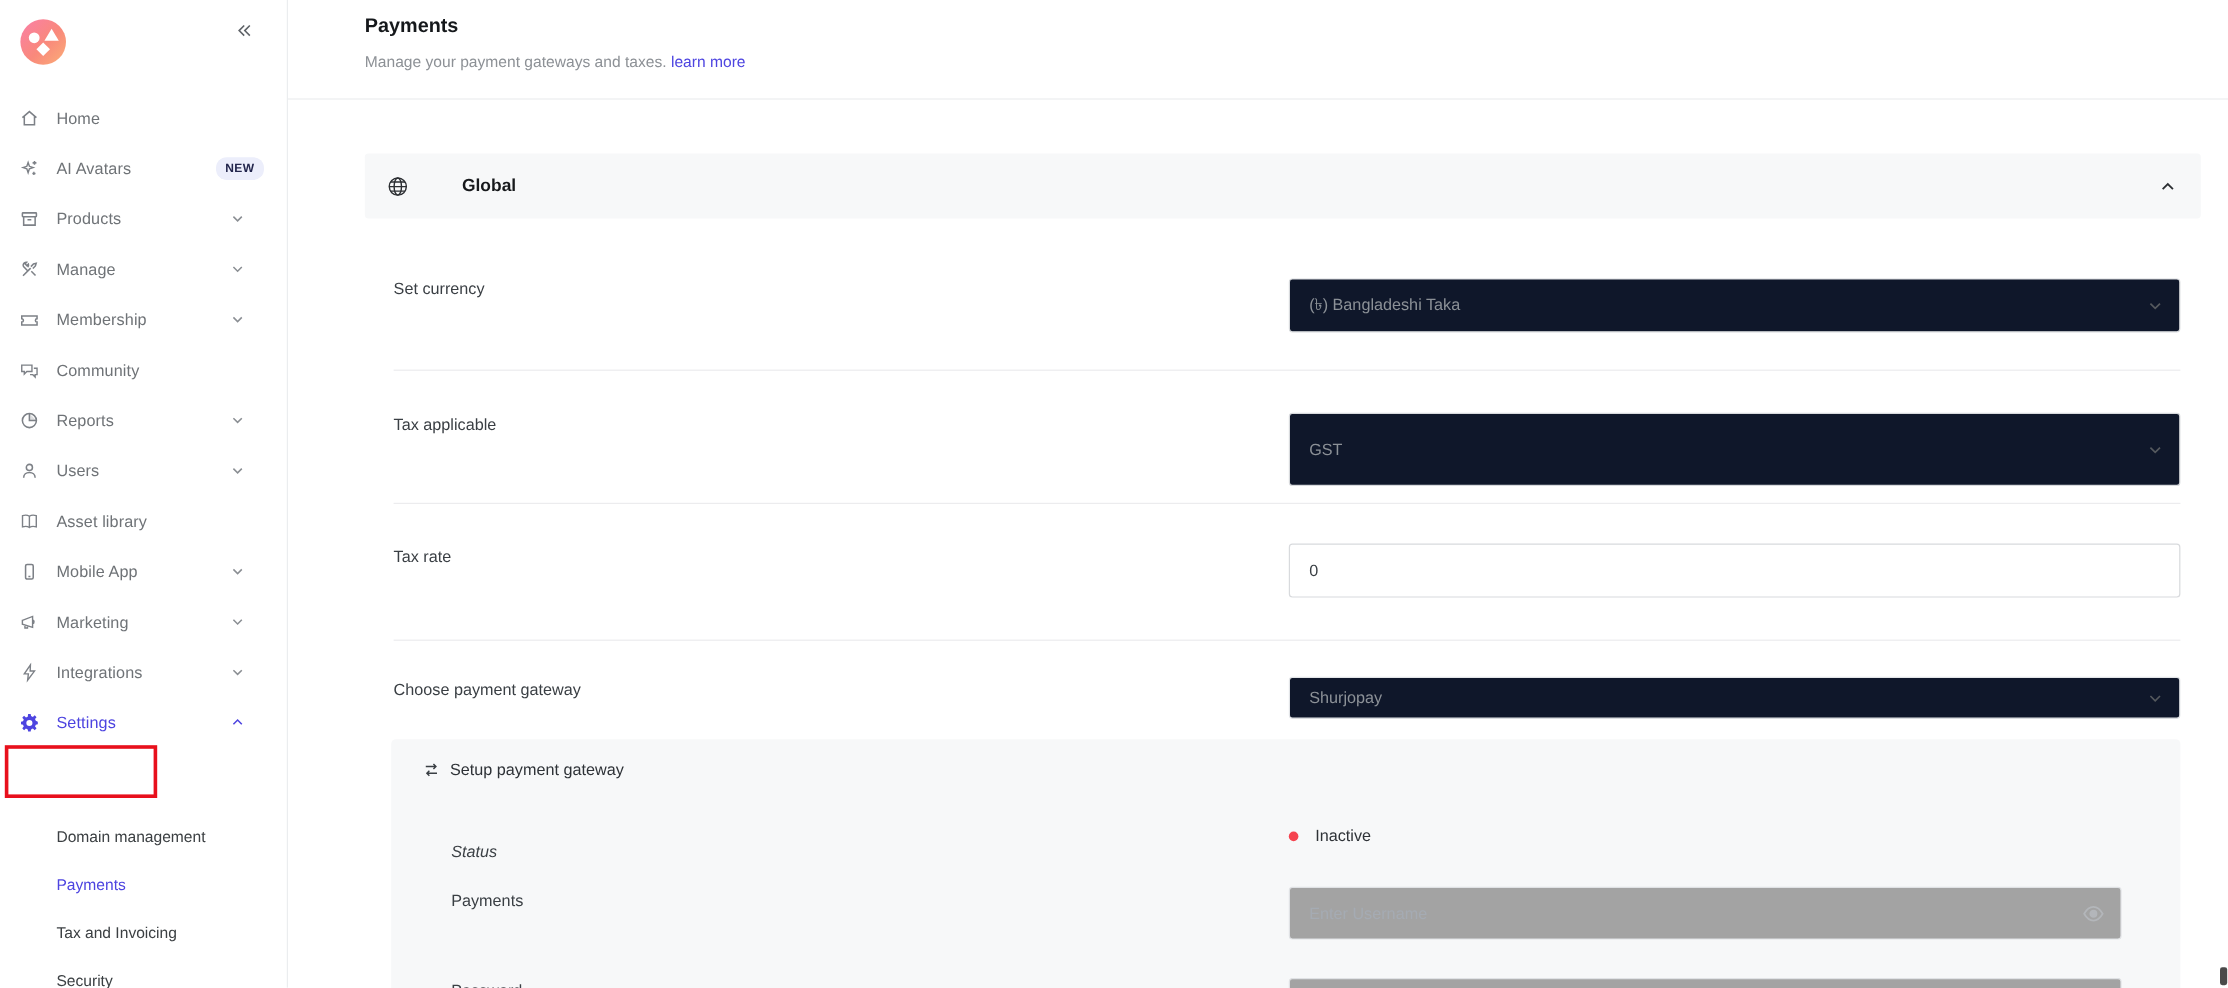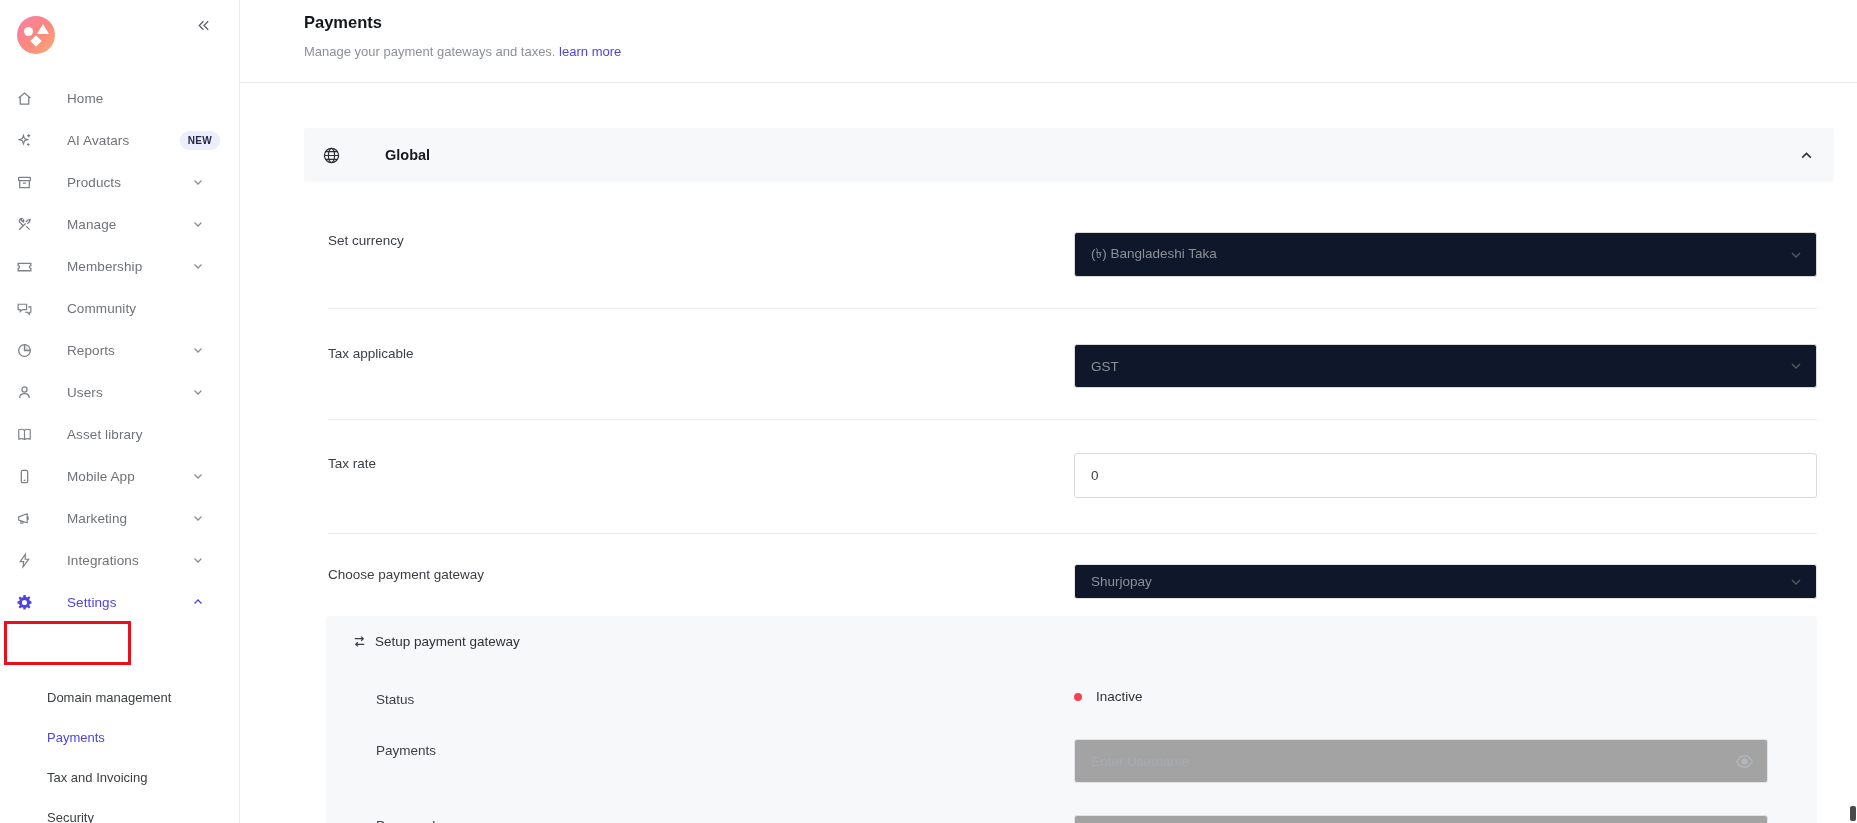--- a/index.html
+++ b/index.html
@@ -21,7 +21,7 @@
 
   .nav { position:absolute; left:0; top:77px; width:240px; }
   .nav-item { height:42px; display:flex; align-items:center; padding:0 20px 0 16px; color:#6f7377;
-              font-size:13.5px; cursor:pointer; position:relative;gap:20px; }
+              font-size:13.5px; cursor:pointer; position:relative; }
   .nav-item .icon { width:17px; height:17px; margin-right:14px; color:#7d8187; }
   .nav-item .lbl { flex:1 1 auto; letter-spacing:.1px; }
   .nav-item .chev { color:#8a8e93; }

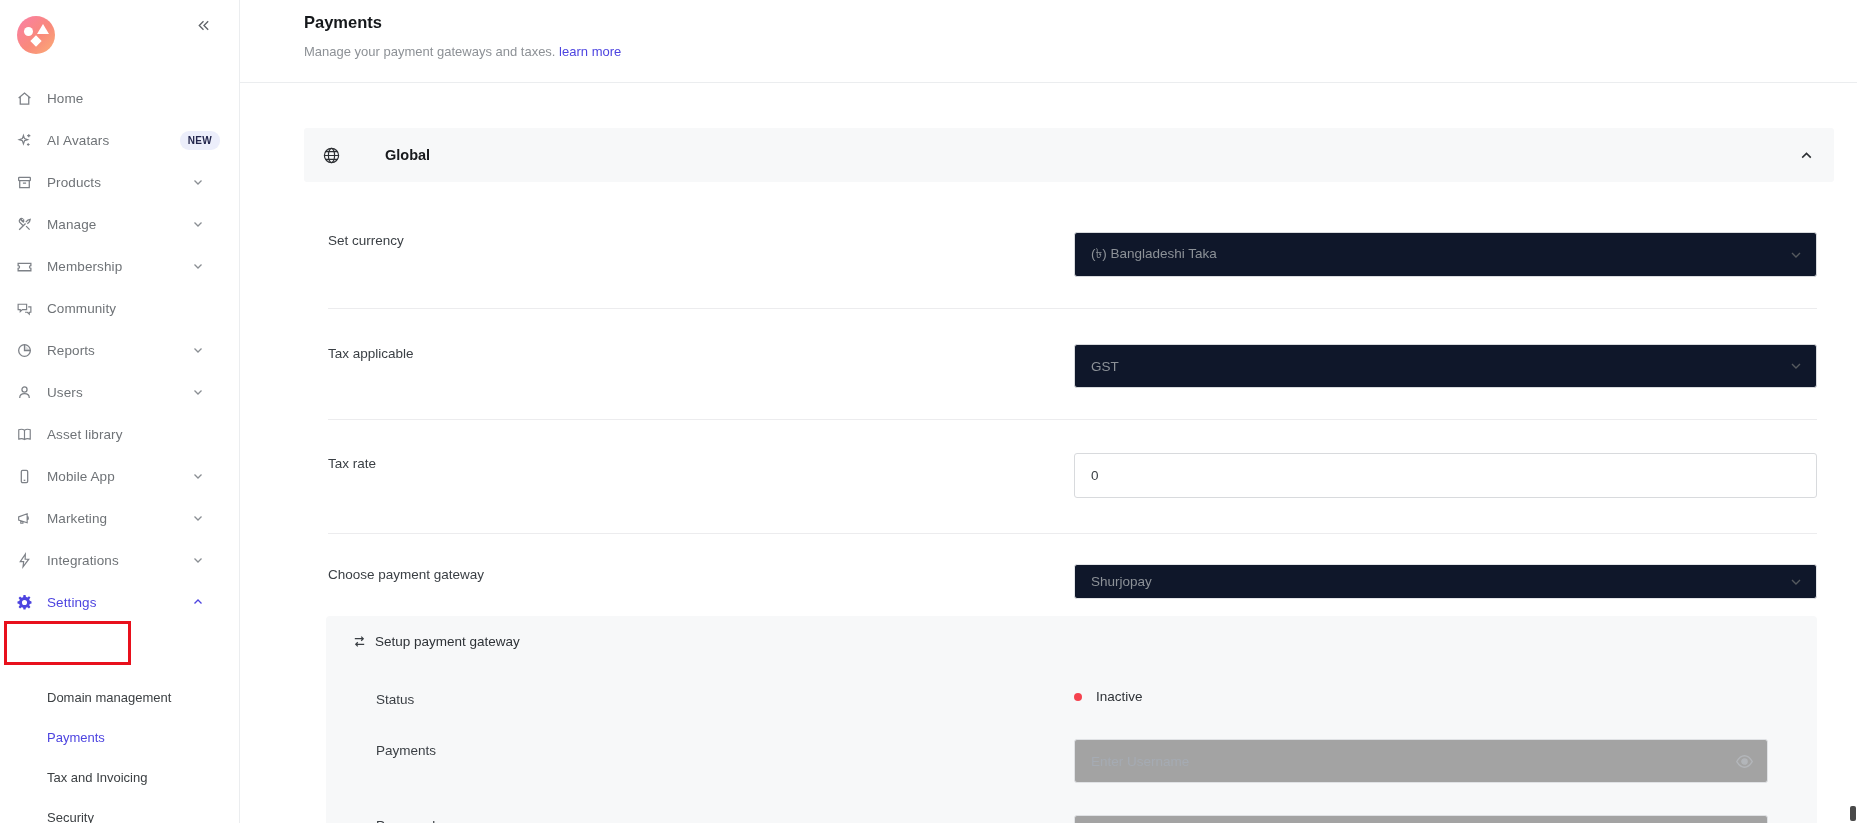--- a/index.html
+++ b/index.html
@@ -324,7 +324,7 @@
   <div class="divider" style="top:308px;"></div>
 
   <div class="field-label" style="top:346px;">Tax applicable</div>
-  <div class="control" style="top:344px; height:44px;">
+  <div class="control" style="top:344px; height:61px;">
     <span class="val">GST</span>
     <span class="chev icon">
       <svg width="14" height="14" viewBox="0 0 14 14" fill="none" stroke="currentColor" stroke-width="1.4">

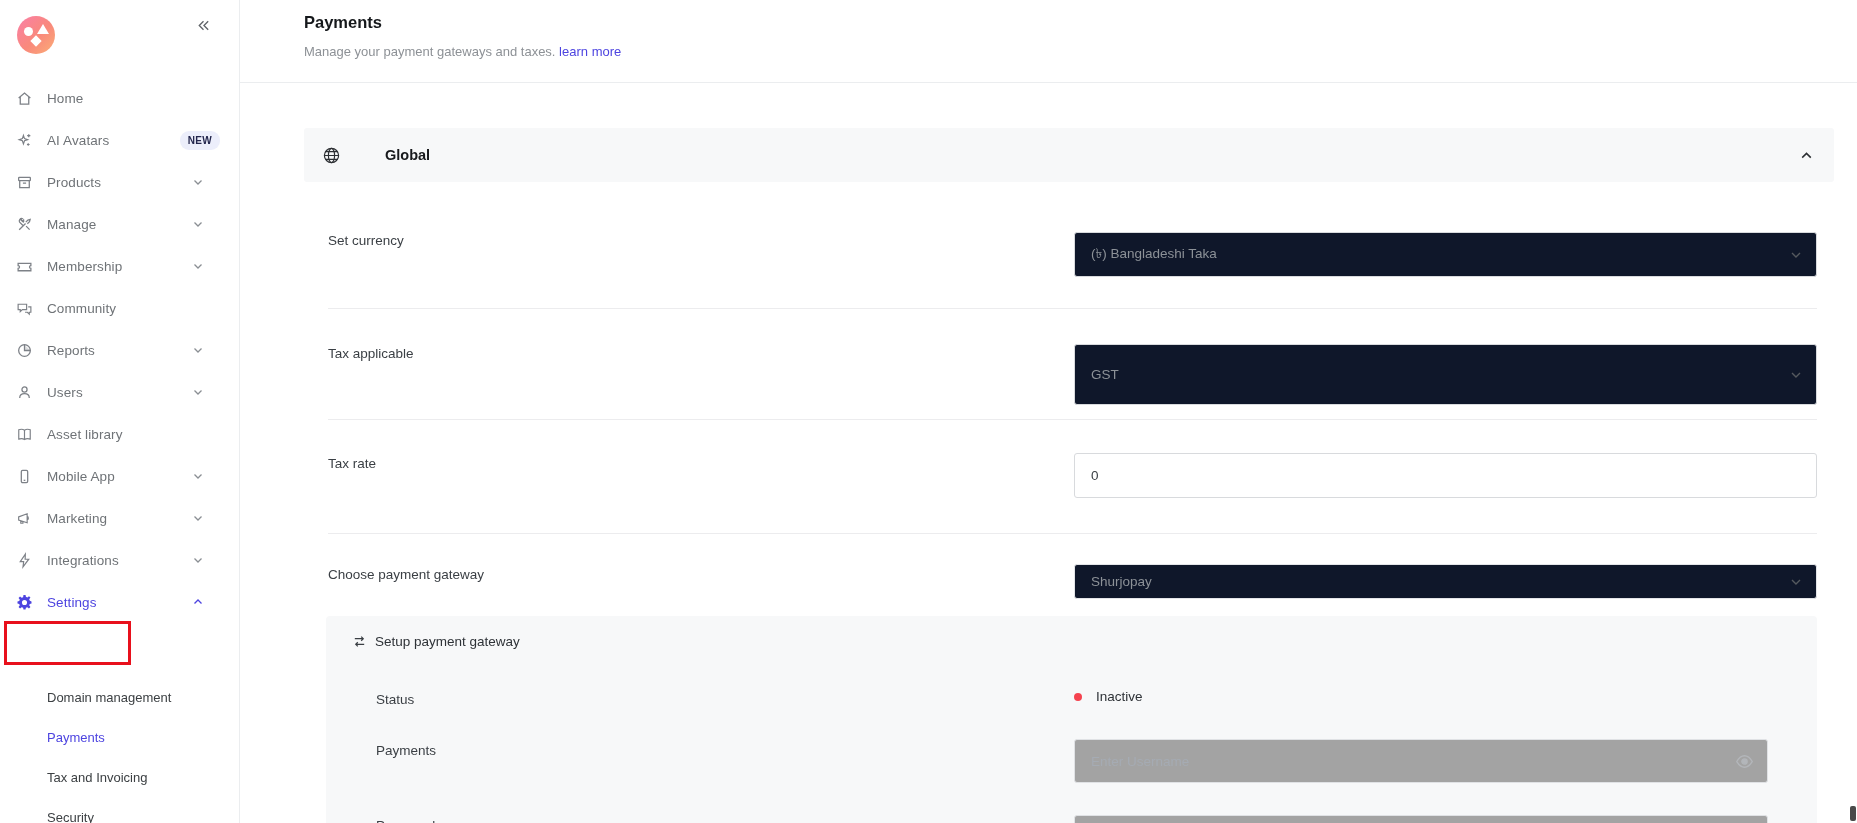--- a/index.html
+++ b/index.html
@@ -359,7 +359,7 @@
       <span class="setup-title">Setup payment gateway</span>
     </div>
 
-    <div class="panel-label" style="top:76px;">Status</div>
+    <div class="panel-label" style="top:86px;font-style:italic;">Status</div>
     <div class="status-wrap">
       <span class="status-dot"></span>
       <span class="status-text">Inactive</span>

